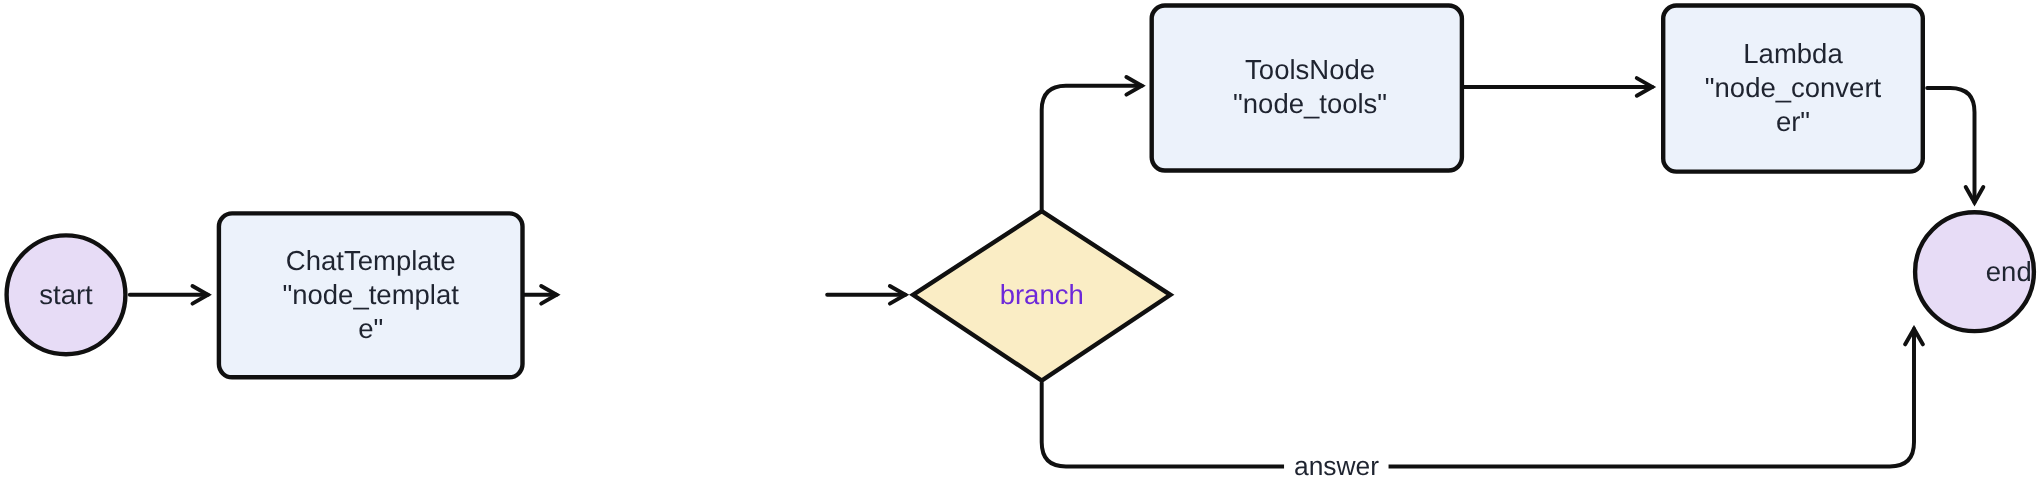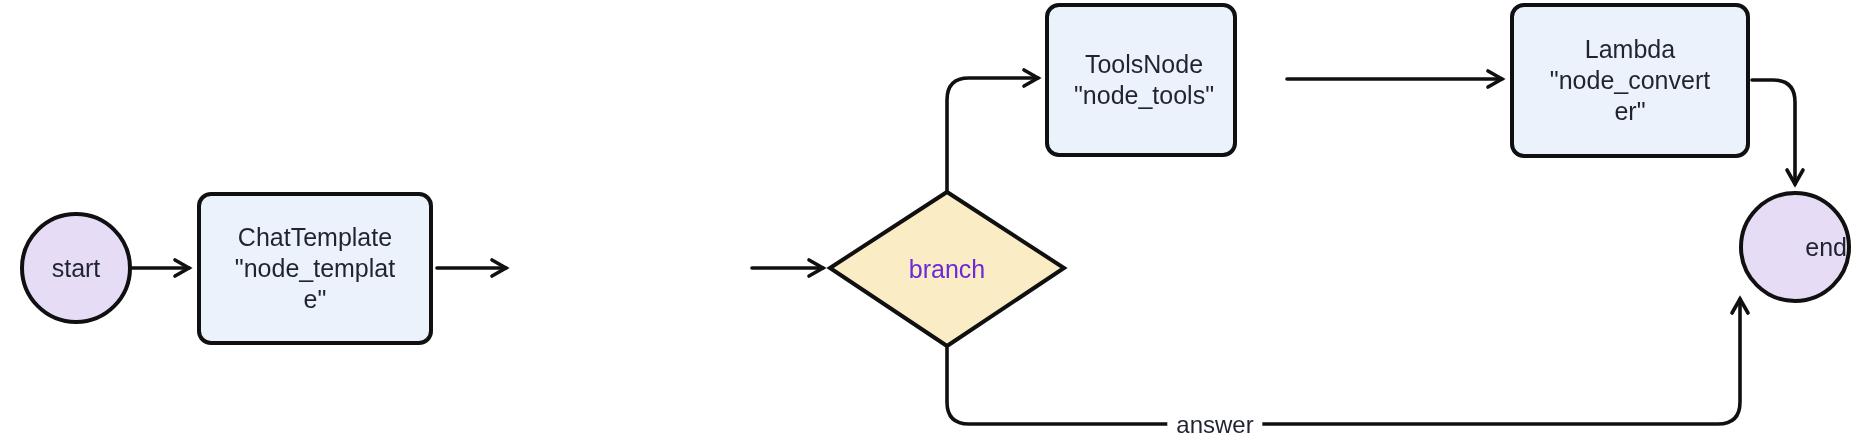--- a/index.html
+++ b/index.html
@@ -92,7 +92,7 @@
 
   <div class="diamond-label" style="left:947px; top:269px;">branch</div>
 
-  <div class="node rect-node" style="left:1045px; top:3px; width:192px; height:154px;padding-left:12px;">
+  <div class="node rect-node" style="left:1045px; top:3px; width:286px; height:154px;padding-left:12px;">
     <div>ToolsNode
 "node_tools"</div>
   </div>

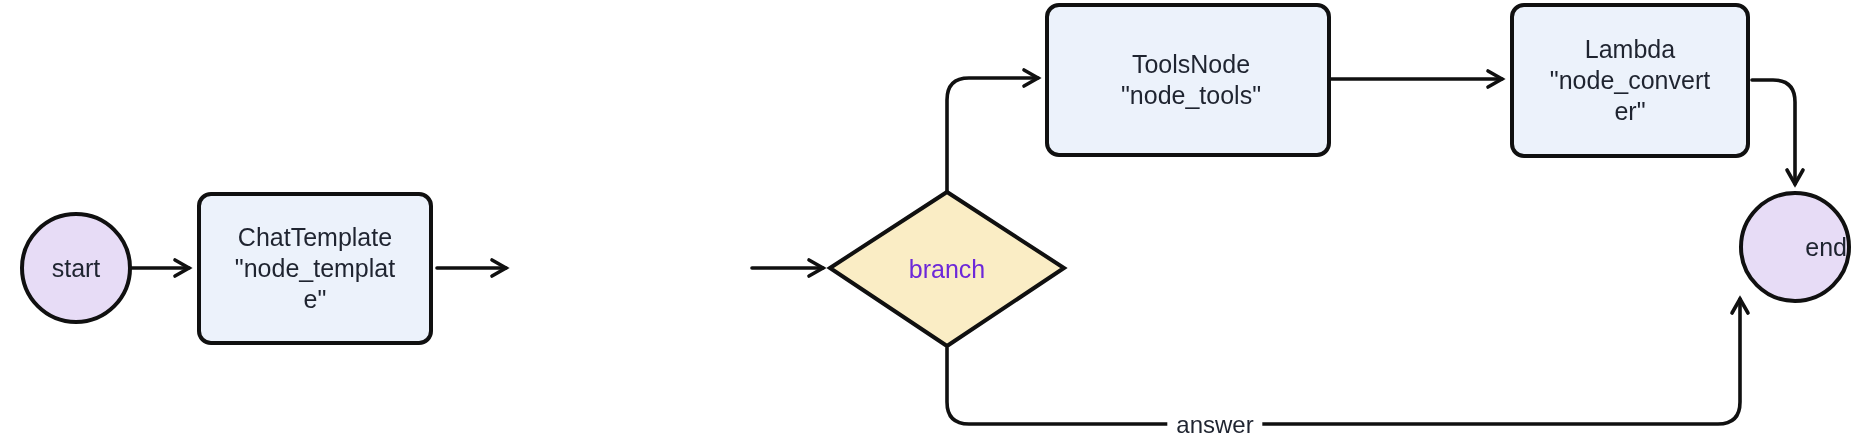--- a/index.html
+++ b/index.html
@@ -83,7 +83,7 @@
     <div>start</div>
   </div>
 
-  <div class="node rect-node" style="left:197px; top:192px; width:236px; height:153px;">
+  <div class="node rect-node" style="left:197px; top:192px; width:280px; height:153px;">
     <div>ChatTemplate
 "node_templat
 e"</div>

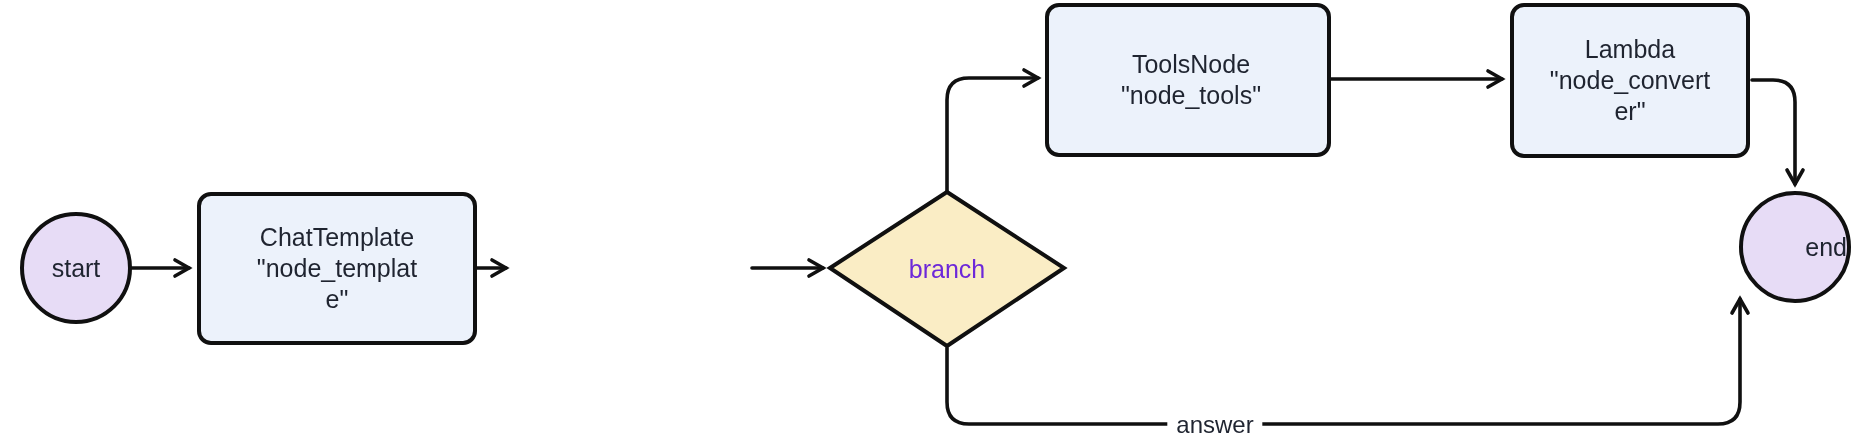--- a/index.html
+++ b/index.html
@@ -79,7 +79,7 @@
     <path d="M 947 348 V 402 Q 947 424 969 424 H 1718 Q 1740 424 1740 402 V 299" fill="none" stroke="#101010" stroke-width="3.6" stroke-linecap="round" marker-end="url(#arrow)"></path>
   </svg>
 
-  <div class="node circle-node" style="left:20px; top:212px; width:112px; height:112px;">
+  <div class="node circle-node" style="left:4px; top:212px; width:112px; height:112px;">
     <div>start</div>
   </div>
 

